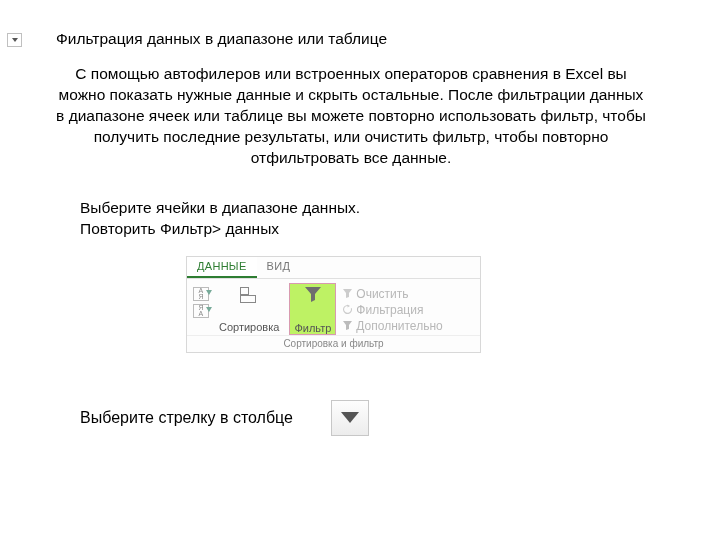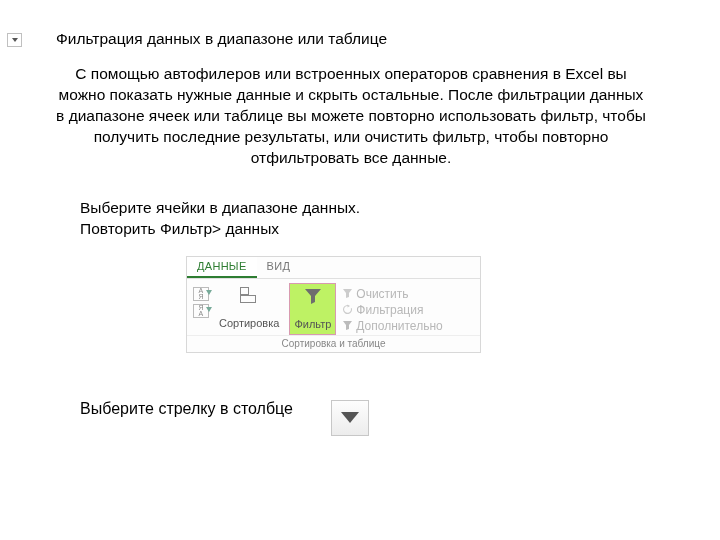--- a/index.html
+++ b/index.html
@@ -60,7 +60,7 @@
     .az-ic { width: 16px; height: 14px; border: 1px solid #bbb; position: relative; font-size: 7px; line-height:6px; color:#888; display:flex; flex-direction:column; align-items:center; justify-content:center;}
     .az-ic::after { content:""; position:absolute; right:-4px; top:2px; width:0;height:0;border-left:3px solid transparent;border-right:3px solid transparent;border-top:5px solid #7a9; }
 
-    .btn-big { display:flex; flex-direction:column; align-items:center; gap:12px; padding: 2px 4px; color:#555; }
+    .btn-big { display:flex; flex-direction:column; align-items:center; justify-content:center; gap:18px; padding: 2px 4px; color:#555; }
     .btn-big.selected { border:1px solid #d89ab0; background:#bef264; }
     .sort-ic { width:22px; height:20px; position:relative; }
     .sort-ic::before{content:"";position:absolute;left:2px;top:2px;width:7px;height:6px;border:1px solid #888;}

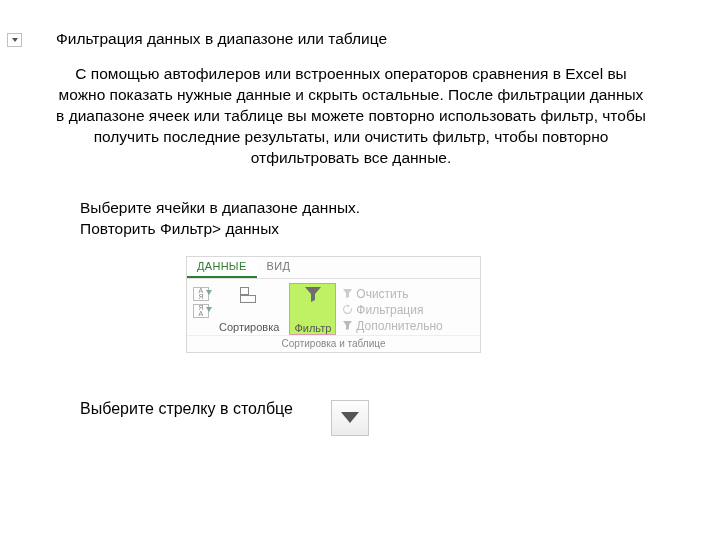--- a/index.html
+++ b/index.html
@@ -149,7 +149,7 @@
           </div>
         </div>
       </div>
-      <div class="rib-footer">Сортировка и таблице</div>
+      <div class="rib-footer">Сортировка и фильтр</div>
     </div>
   </div>
 

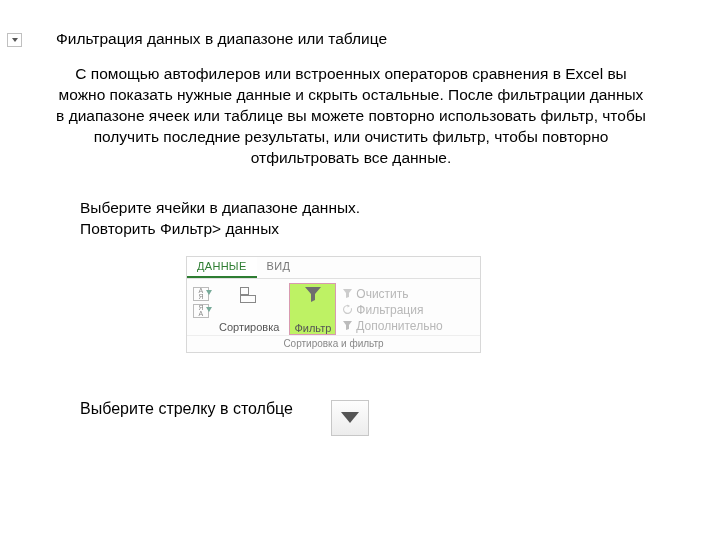--- a/index.html
+++ b/index.html
@@ -72,7 +72,7 @@
     .opt svg{ width:11px; height:11px; }
     .rib-footer { text-align:center; font-size:10px; color:#888; padding:2px 0 3px; border-top:1px solid #eee;}
 
-    .arrow-row { display:flex; gap:18px; margin-left: 24px; font-size:16px; }
+    .arrow-row { display:flex; align-items:center; gap:18px; margin-left: 24px; font-size:16px; }
     .arrow-btn {
       width: 38px; height: 36px;
       border: 1px solid #c7c7c7;

